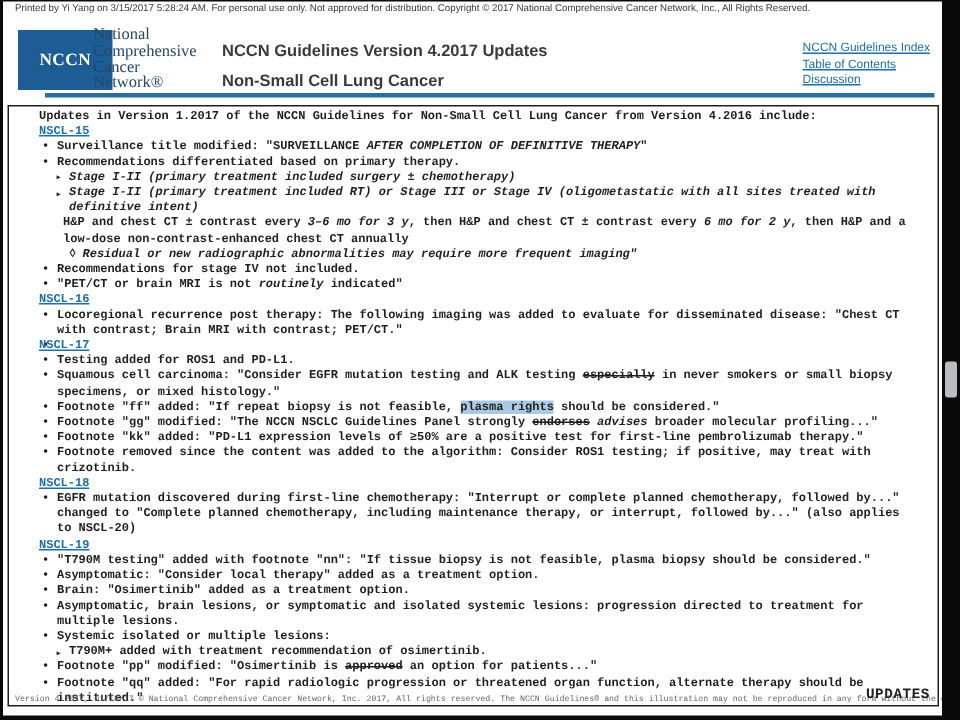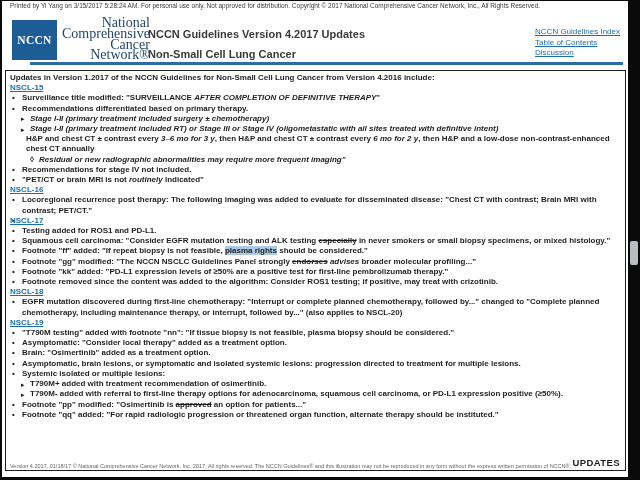--- a/index.html
+++ b/index.html
@@ -18,7 +18,7 @@
             display:flex;align-items:center;justify-content:center;}
   .logo-abbr{color:#fff;font-family:"Liberation Serif","DejaVu Serif",serif;font-size:11.5px;font-weight:700;letter-spacing:.3px;}
   .logo-name{position:absolute;left:62px;top:18px;font-family:"Liberation Serif","DejaVu Serif",serif;
-             font-size:14px;line-height:10.8px;color:#24476b;text-align:right;}
+             font-size:11px;line-height:10.8px;color:#24476b;}
   .title-block{position:absolute;left:148px;top:25px;font-size:11px;font-weight:700;color:#3a3a3a;line-height:19.5px;}
   .header-links{position:absolute;right:20px;top:27px;font-size:8px;line-height:10.6px;}
   .header-links a,.nscl{color:#1c6fad;text-decoration:underline;cursor:pointer;}

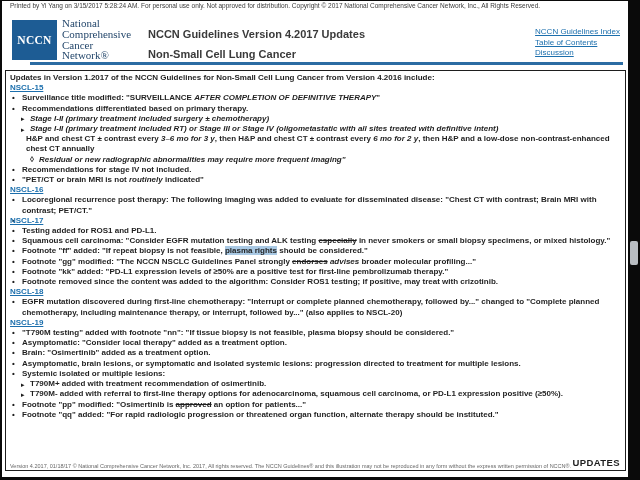--- a/index.html
+++ b/index.html
@@ -14,7 +14,7 @@
   
   .print-line{position:absolute;left:10px;top:2px;font-size:6.5px;color:#3a3a3a;white-space:nowrap;}
   
-  .logo-box{position:absolute;left:12px;top:20px;width:45px;height:40px;background:#1d5c94;
+  .logo-box{position:absolute;left:12px;top:20px;width:63px;height:40px;background:#1d5c94;
             display:flex;align-items:center;justify-content:center;}
   .logo-abbr{color:#fff;font-family:"Liberation Serif","DejaVu Serif",serif;font-size:11.5px;font-weight:700;letter-spacing:.3px;}
   .logo-name{position:absolute;left:62px;top:18px;font-family:"Liberation Serif","DejaVu Serif",serif;

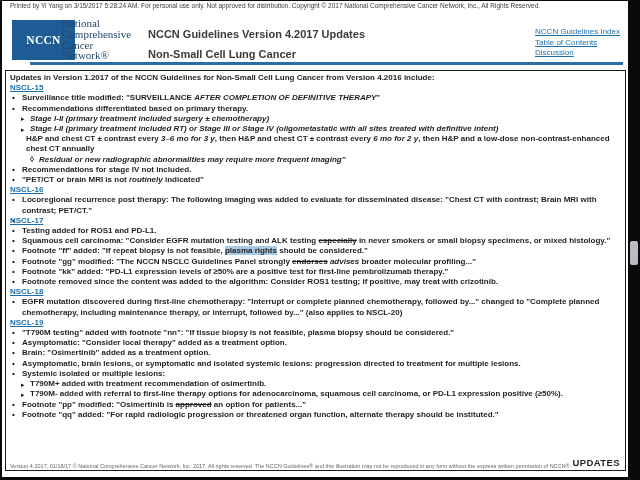--- a/index.html
+++ b/index.html
@@ -25,7 +25,7 @@
   .blue-rule{position:absolute;left:30px;right:17px;top:62px;height:3px;background:#2b6ca3;}
   
   .content-box{position:absolute;left:5px;right:14px;top:70px;bottom:9px;border:1px solid #1e1e1e;
-               padding:2px 4px;box-sizing:border-box;}
+               padding:2px 20px;box-sizing:border-box;font-family:Liberation Mono, monospace;}
   .updates-list{font-size:8px;line-height:10.2px;font-weight:600;color:#1f1f1f;}
   .li{position:relative;}
   .li .mk{position:absolute;font-weight:700;}

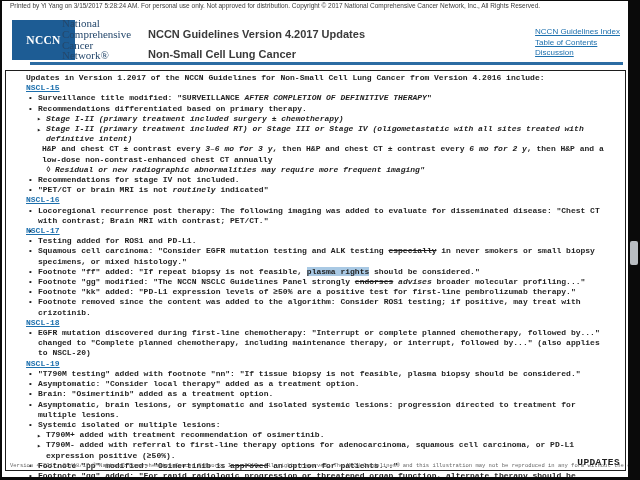--- a/index.html
+++ b/index.html
@@ -103,7 +103,6 @@
         <div class="li b1"><span class="mk">•</span><span>Asymptomatic, brain lesions, or symptomatic and isolated systemic lesions: progression directed to treatment for multiple lesions.</span></div>
         <div class="li b1"><span class="mk">•</span><span>Systemic isolated or multiple lesions:</span></div>
         <div class="li b2"><span class="mk">▸</span><span>T790M+ added with treatment recommendation of osimertinib.</span></div>
-        <div class="li b2"><span class="mk">▸</span><span>T790M- added with referral to first-line therapy options for adenocarcinoma, squamous cell carcinoma, or PD-L1 expression positive (≥50%).</span></div>
         <div class="li b1"><span class="mk">•</span><span>Footnote "pp" modified: "Osimertinib is </span><span class="st">approved</span><span> an option for patients..."</span></div>
         <div class="li b1"><span class="mk">•</span><span>Footnote "qq" added: "For rapid radiologic progression or threatened organ function, alternate therapy should be instituted."</span></div>
       </div>

